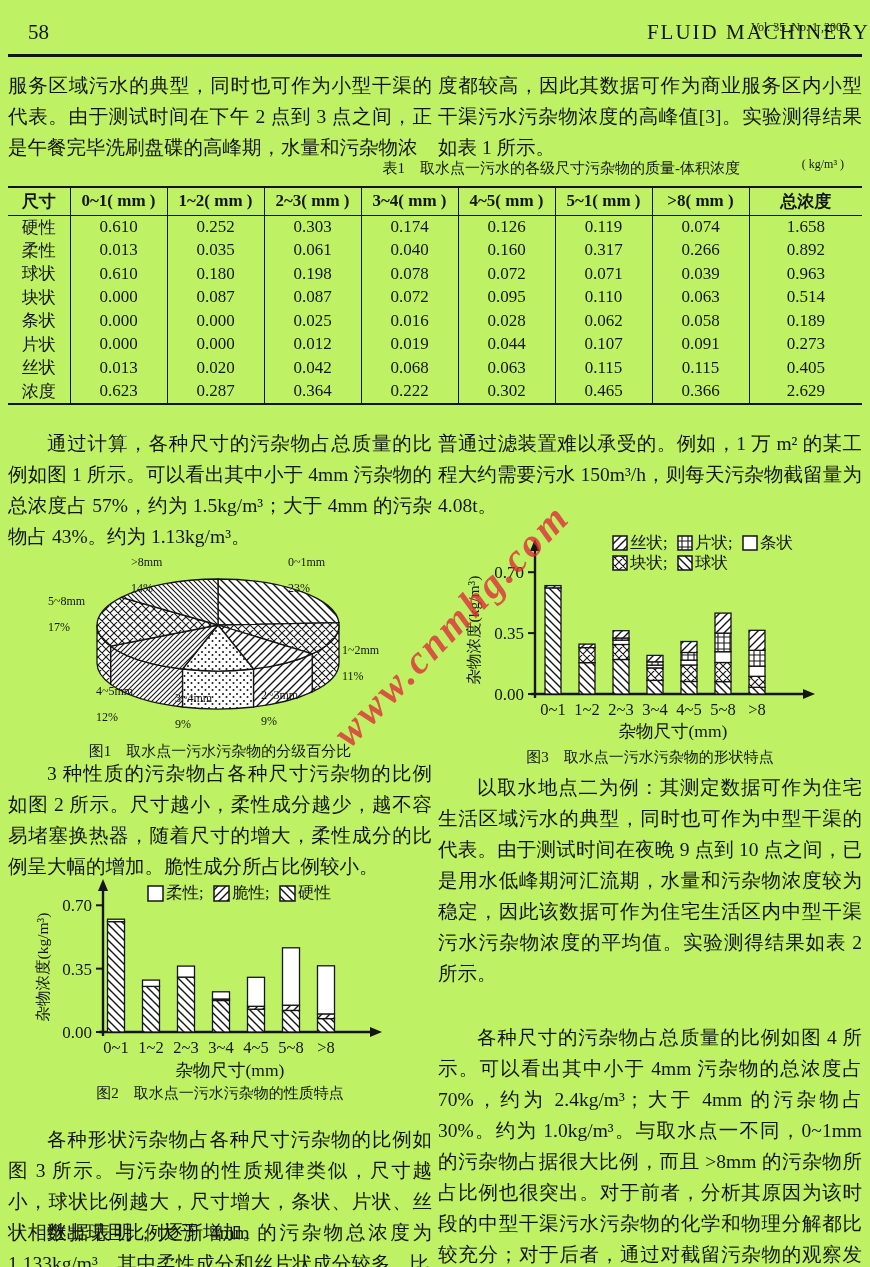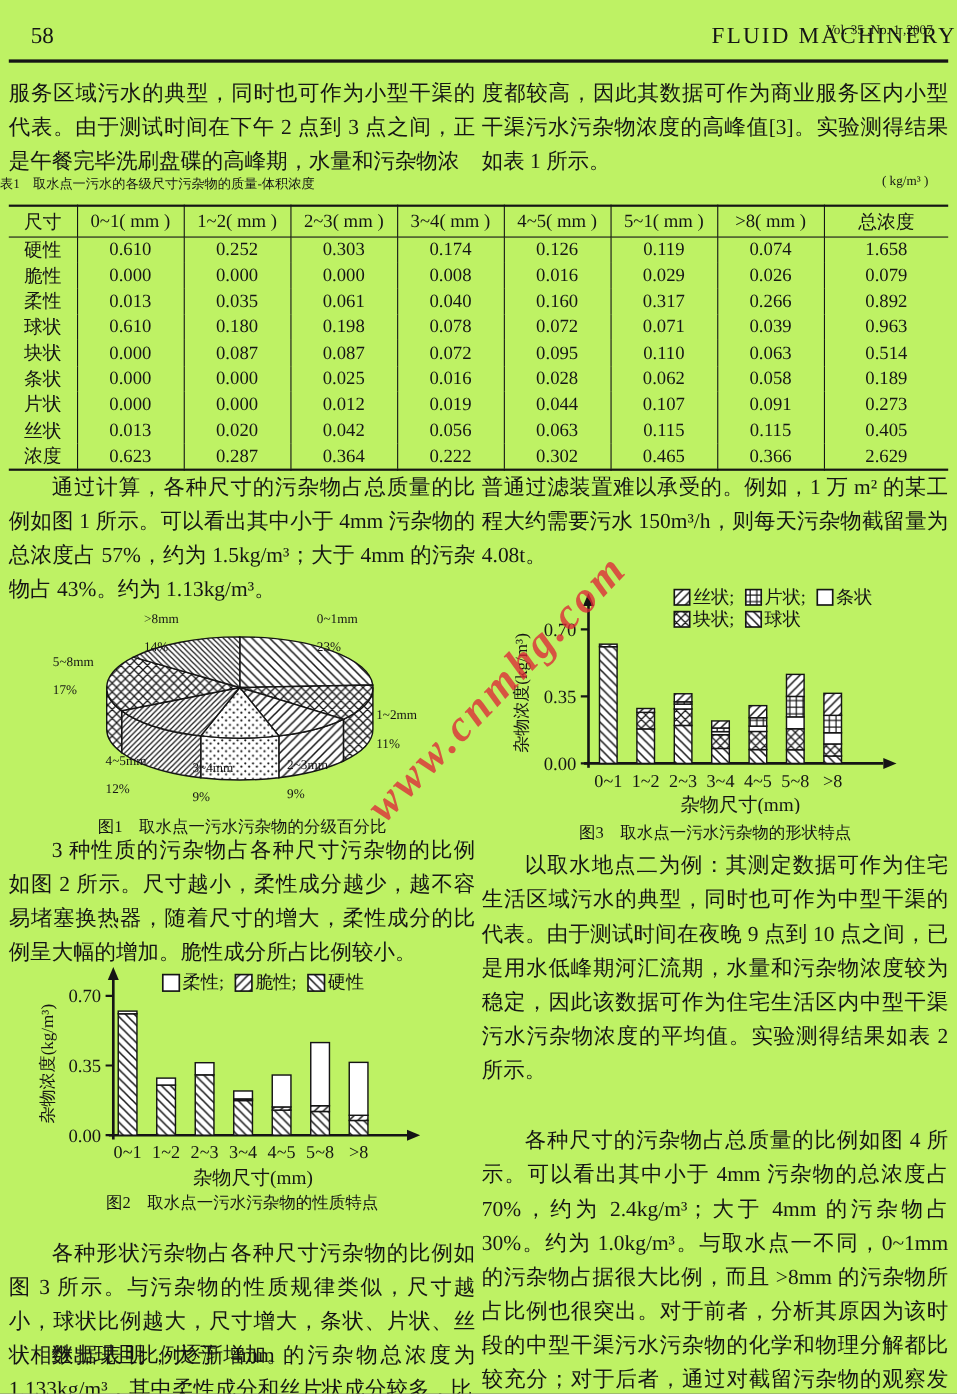--- a/index.html
+++ b/index.html
@@ -24,7 +24,7 @@
   #rpara2{left:438px;top:772px;width:424px}
   #rpara3{left:438px;top:1022px;width:424px}
   
-  .tbl-title{position:absolute;left:0;right:130px;top:159px;text-align:left;font-size:12px}
+  .tbl-title{position:absolute;left:0;right:130px;top:159px;text-align:right;font-size:15px}
   .tbl-unit{position:absolute;right:26px;top:157px;font-size:12px}
   table.t1{position:absolute;left:8px;top:186px;width:854px;border-collapse:collapse;table-layout:fixed;
            font-size:17px;border-top:2.5px solid #151515;border-bottom:2.5px solid #151515}

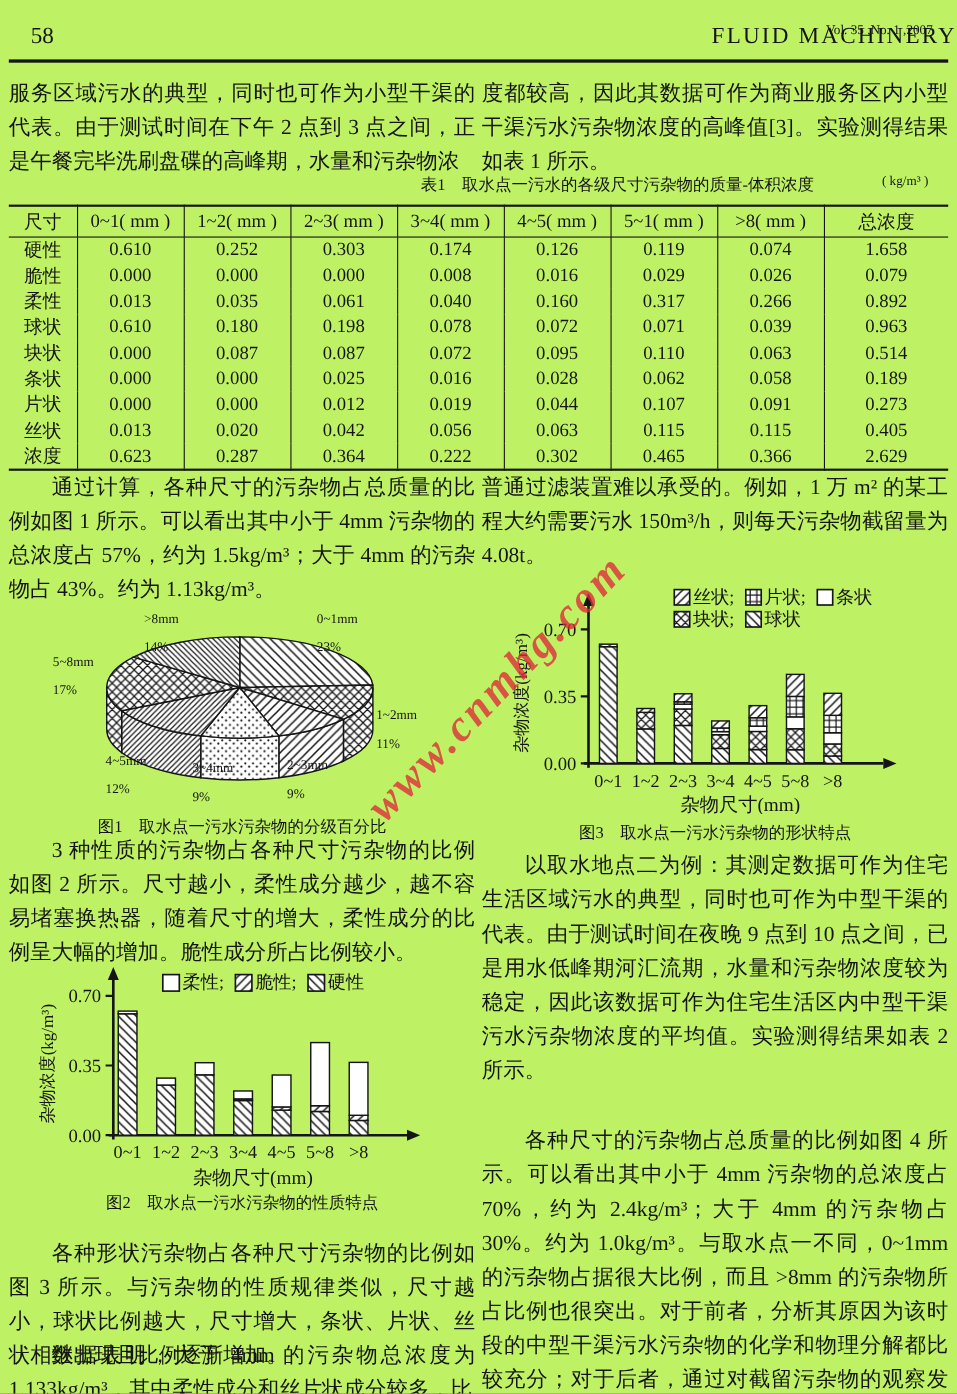--- a/index.html
+++ b/index.html
@@ -28,7 +28,7 @@
   .tbl-unit{position:absolute;right:26px;top:157px;font-size:12px}
   table.t1{position:absolute;left:8px;top:186px;width:854px;border-collapse:collapse;table-layout:fixed;
            font-size:17px;border-top:2.5px solid #151515;border-bottom:2.5px solid #151515}
-  .t1 th{border-bottom:1.5px solid #151515;font-weight:normal;height:28px}
+  .t1 th{border-bottom:1.5px solid #151515;font-weight:bold;height:28px}
   .t1 td{height:23.5px}
   .t1 th,.t1 td{border-right:1.2px solid #151515;text-align:center;padding:0}
   .t1 th:last-child,.t1 td:last-child{border-right:none}

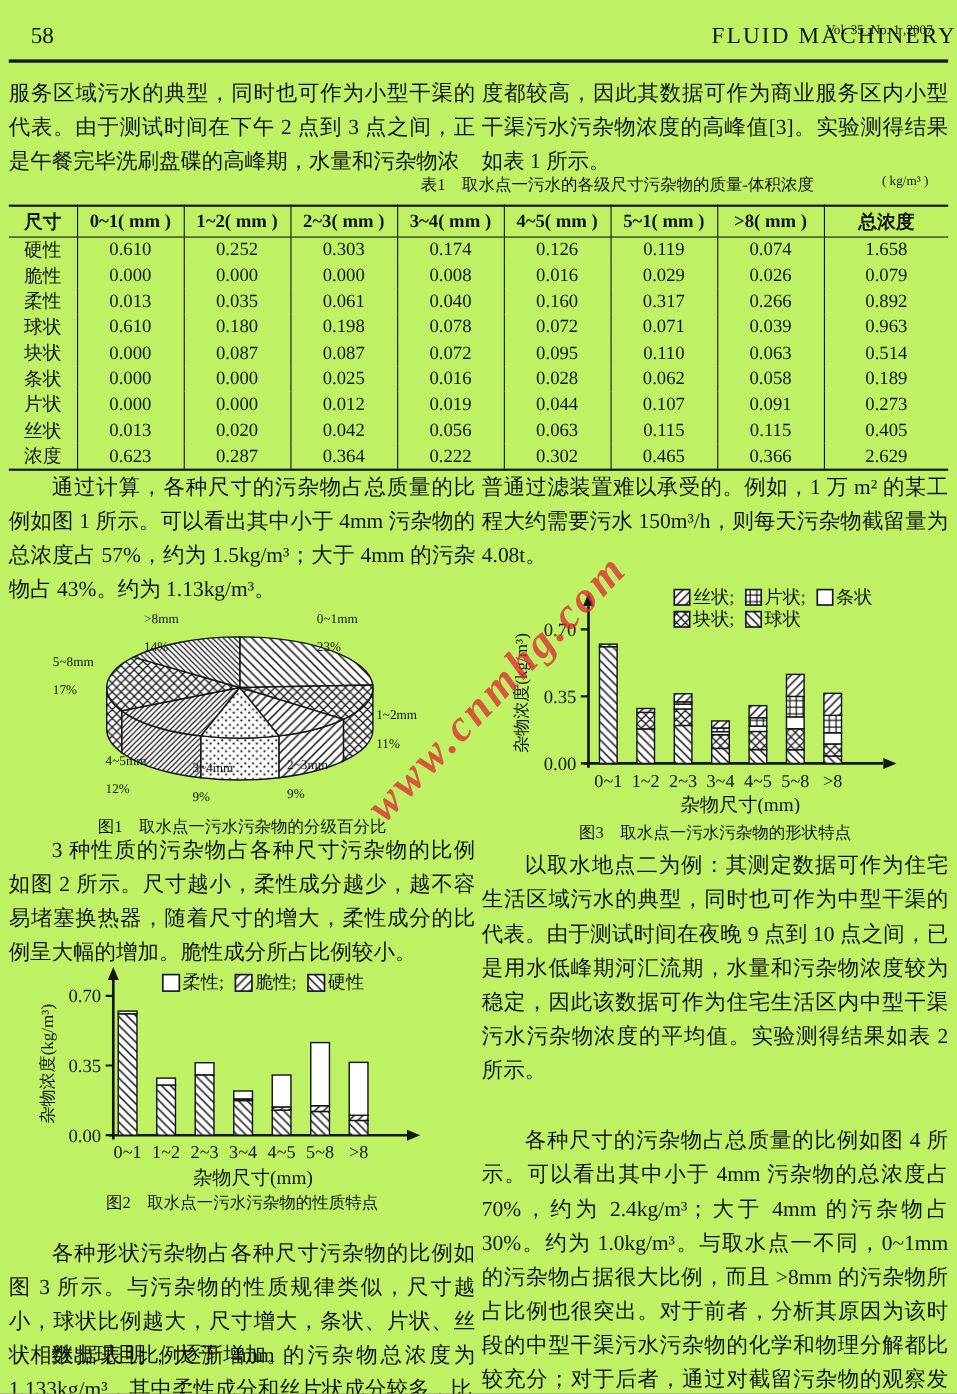--- a/index.html
+++ b/index.html
@@ -107,17 +107,6 @@
           <td>0.119</td>
           <td>0.074</td>
           <td>1.658</td>
-        </tr>
-        <tr>
-          <td>脆性</td>
-          <td>0.000</td>
-          <td>0.000</td>
-          <td>0.000</td>
-          <td>0.008</td>
-          <td>0.016</td>
-          <td>0.029</td>
-          <td>0.026</td>
-          <td>0.079</td>
         </tr>
         <tr>
           <td>柔性</td>

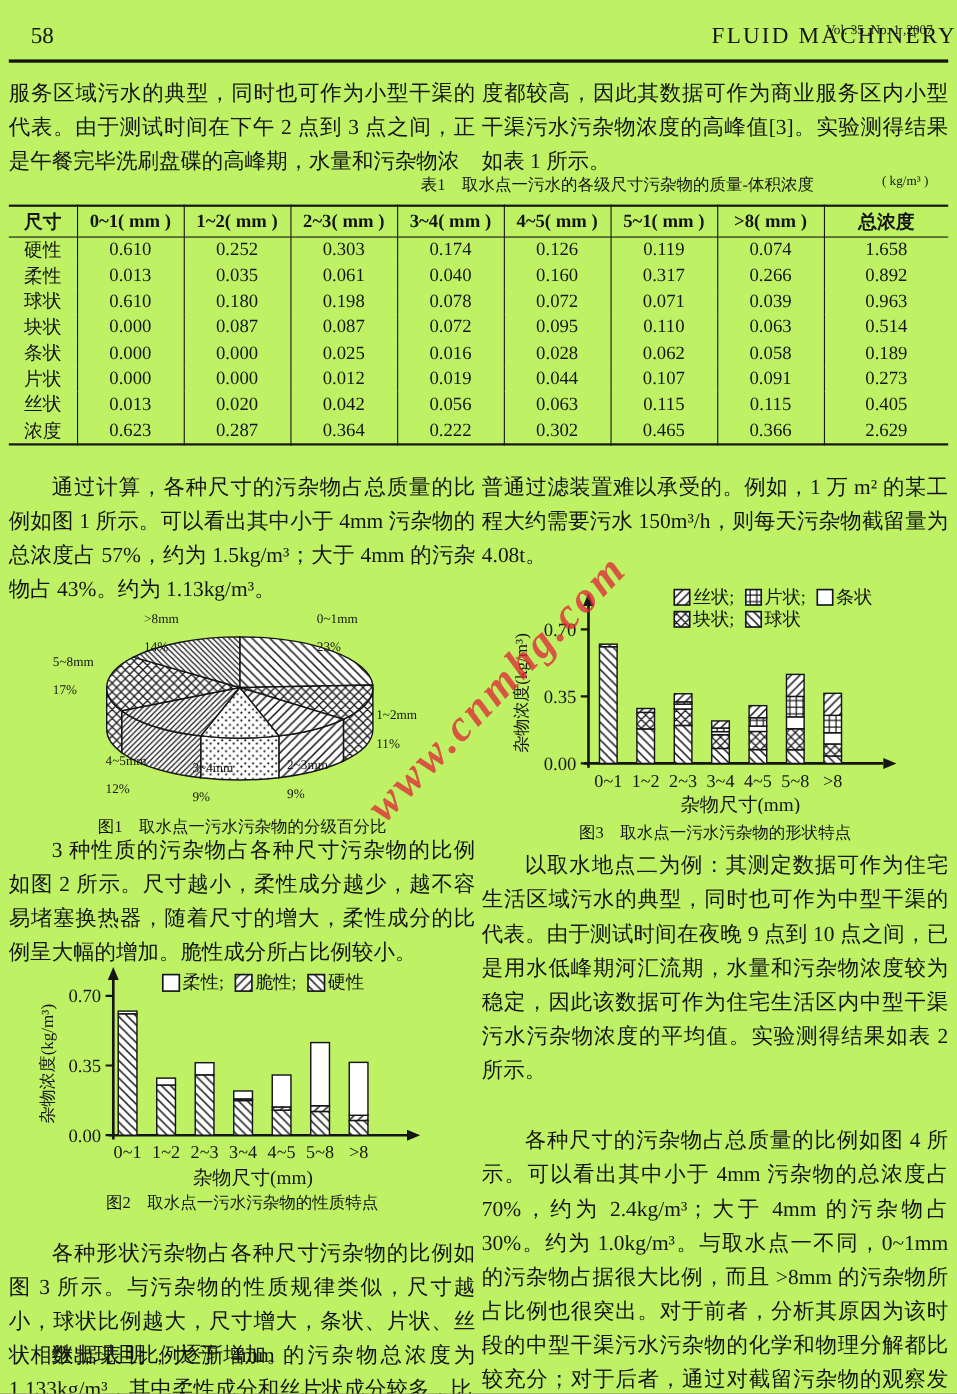--- a/index.html
+++ b/index.html
@@ -168,7 +168,7 @@
           <td>0.013</td>
           <td>0.020</td>
           <td>0.042</td>
-          <td>0.056</td>
+          <td>0.068</td>
           <td>0.063</td>
           <td>0.115</td>
           <td>0.115</td>

